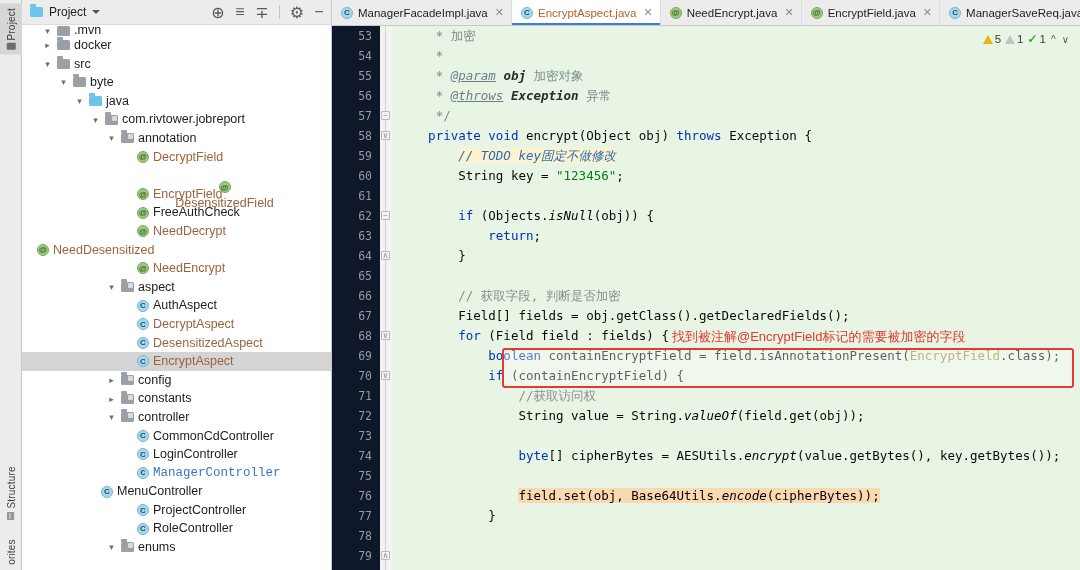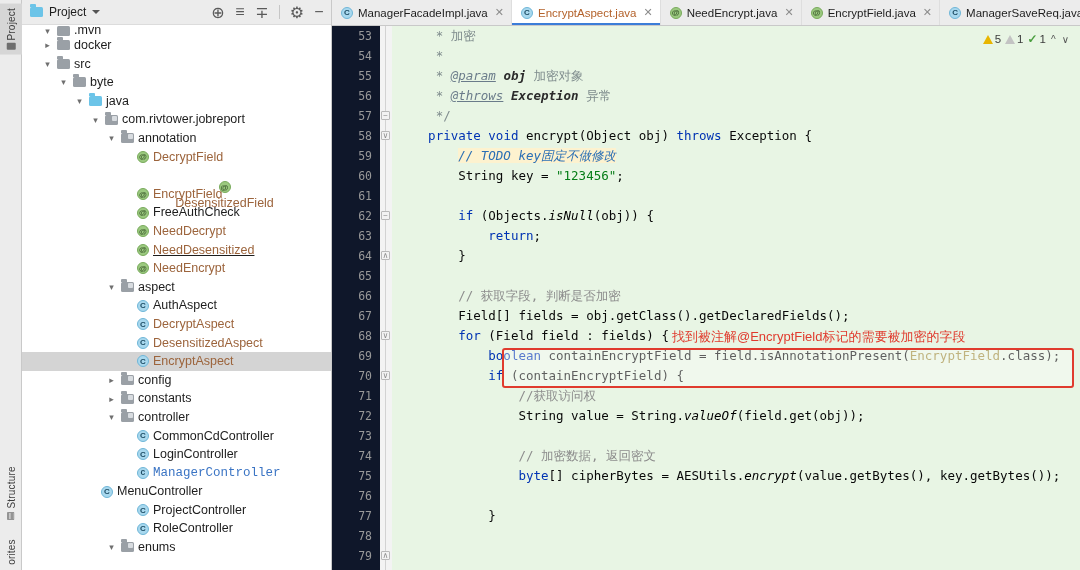--- a/index.html
+++ b/index.html
@@ -281,7 +281,7 @@
           <span class="ico-ann"></span>
           <span class="lbl brown">NeedDecrypt</span>
         </div>
-        <div class="row" style="padding-left: 100px; text-decoration: underline;">
+        <div class="row" style="">
           <span class="arrow none"></span>
           <span class="ico-ann"></span>
           <span class="lbl brown">NeedDesensitized</span>

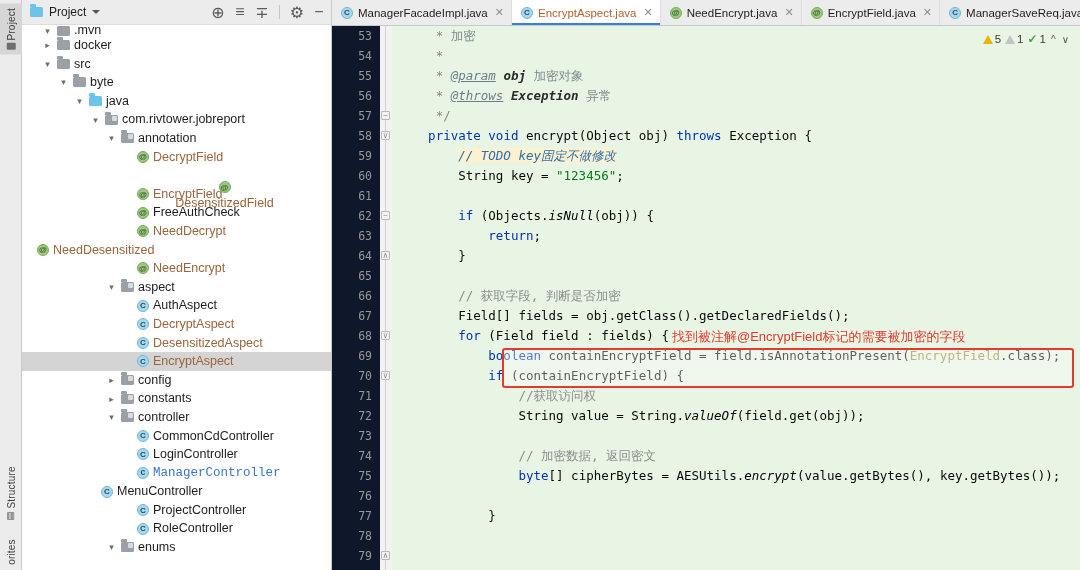--- a/index.html
+++ b/index.html
@@ -457,7 +457,6 @@
           <div class="cline"><span class="plain">                </span><span class="c">//获取访问权</span></div>
           <div class="cline"><span class="plain">                String value = String.</span><span class="it">valueOf</span><span class="plain">(field.get(obj));</span></div>
           <div class="cline">&nbsp;</div>
-          <div class="cline"><span class="plain">                </span><span class="c">// 加密数据, 返回密文</span></div>
           <div class="cline"><span class="plain">                </span><span class="k">byte</span><span class="plain">[] cipherBytes = AESUtils.</span><span class="it">encrypt</span><span class="plain">(value.getBytes(), key.getBytes());</span></div>
           <div class="cline">&nbsp;</div>
           <div class="cline"><span class="plain">            }</span></div>

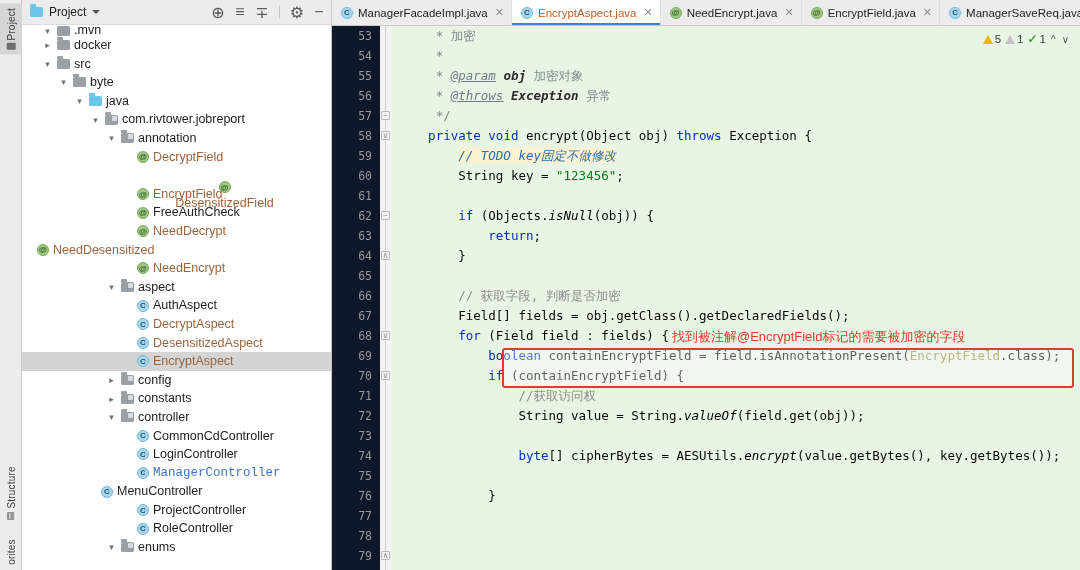--- a/index.html
+++ b/index.html
@@ -459,6 +459,7 @@
           <div class="cline">&nbsp;</div>
           <div class="cline"><span class="plain">                </span><span class="k">byte</span><span class="plain">[] cipherBytes = AESUtils.</span><span class="it">encrypt</span><span class="plain">(value.getBytes(), key.getBytes());</span></div>
           <div class="cline">&nbsp;</div>
+          <div class="cline"><span class="plain">                </span><span class="hl">field.set(obj, Base64Utils.</span><span class="hl it">encode</span><span class="hl">(cipherBytes));</span></div>
           <div class="cline"><span class="plain">            }</span></div>
           <div class="annot-note" style="left: 232px; top: 302px;">找到被注解@EncryptField标记的需要被加密的字段</div>
           <div class="redbox" style="left: 110px; top: 322px; width: 572px; height: 40px; background: rgba(255, 255, 255, 0.35);"></div>

